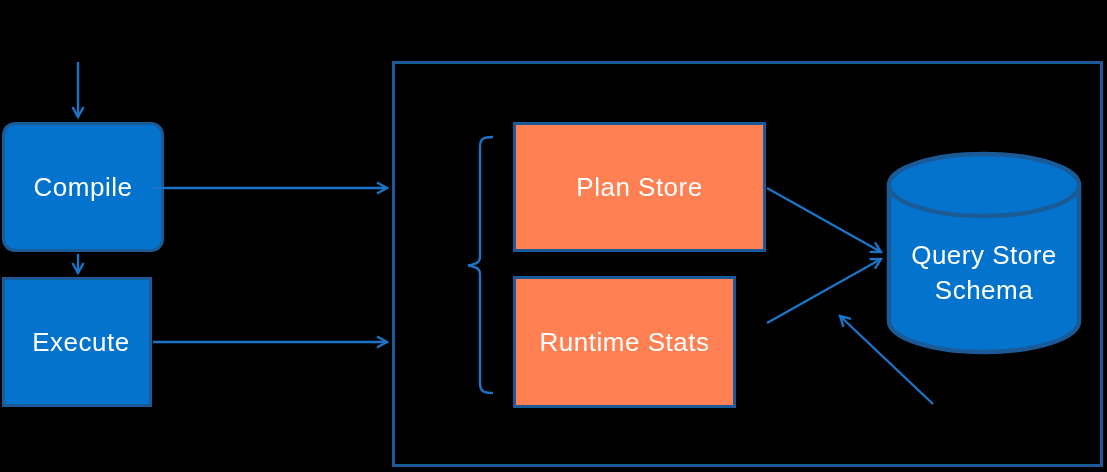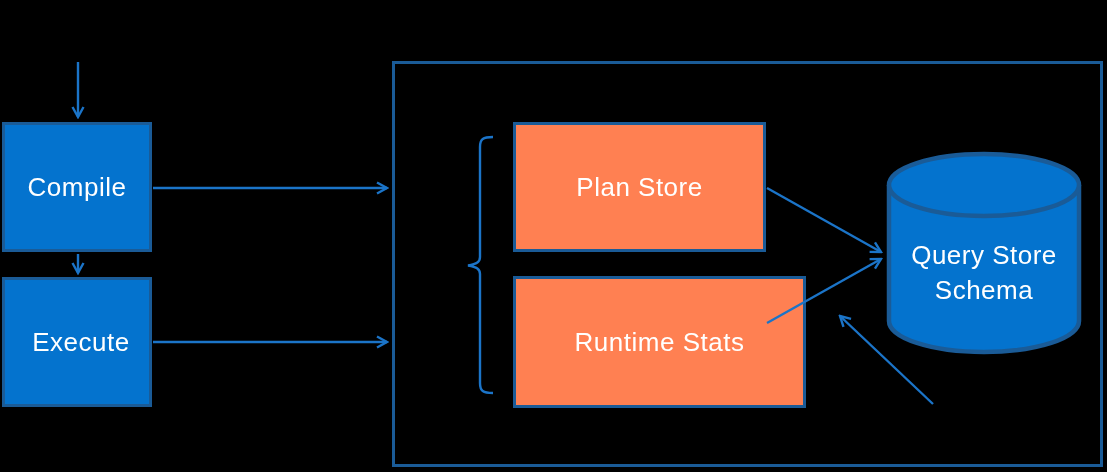--- a/index.html
+++ b/index.html
@@ -34,7 +34,7 @@
     background: #FF8052;
     border: 3px solid #1A5B97;
   }
-  .compile  { left: 2px;   top: 122px; width: 150px; height: 130px; }
+  .compile  { left: 2px;   top: 122px; width: 162px; height: 130px; border-radius: 13px; }
   .execute  { left: 2px;   top: 277px; width: 150px; height: 130px; padding-left: 8px; }
   .bigbox {
     position: absolute;

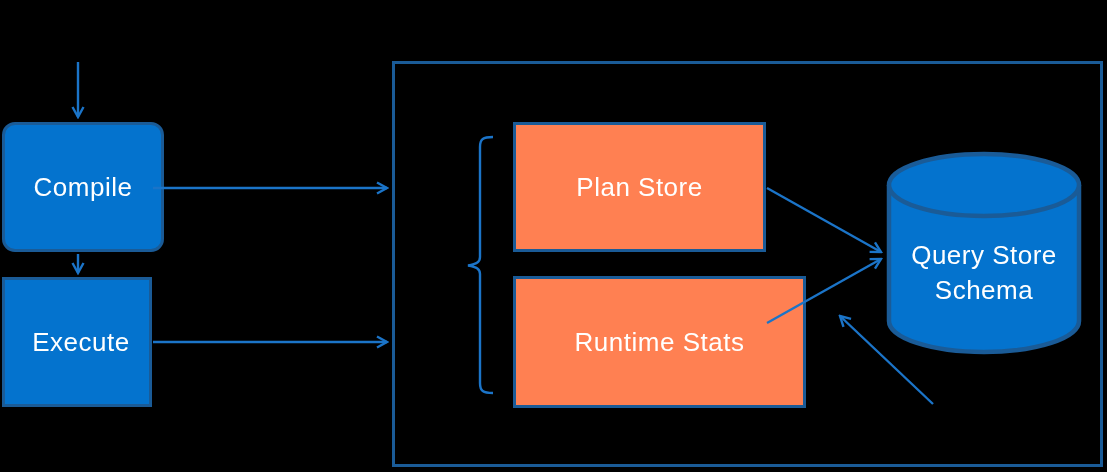--- a/index.html
+++ b/index.html
@@ -44,7 +44,7 @@
     background: transparent;
   }
   .planstore    { left: 513px; top: 122px; width: 253px; height: 130px; }
-  .runtimestats { left: 513px; top: 276px; width: 293px; height: 132px; }
+  .runtimestats { left: 513px; top: 276px; width: 223px; height: 132px; }
   svg.overlay {
     position: absolute;
     left: 0; top: 0;

